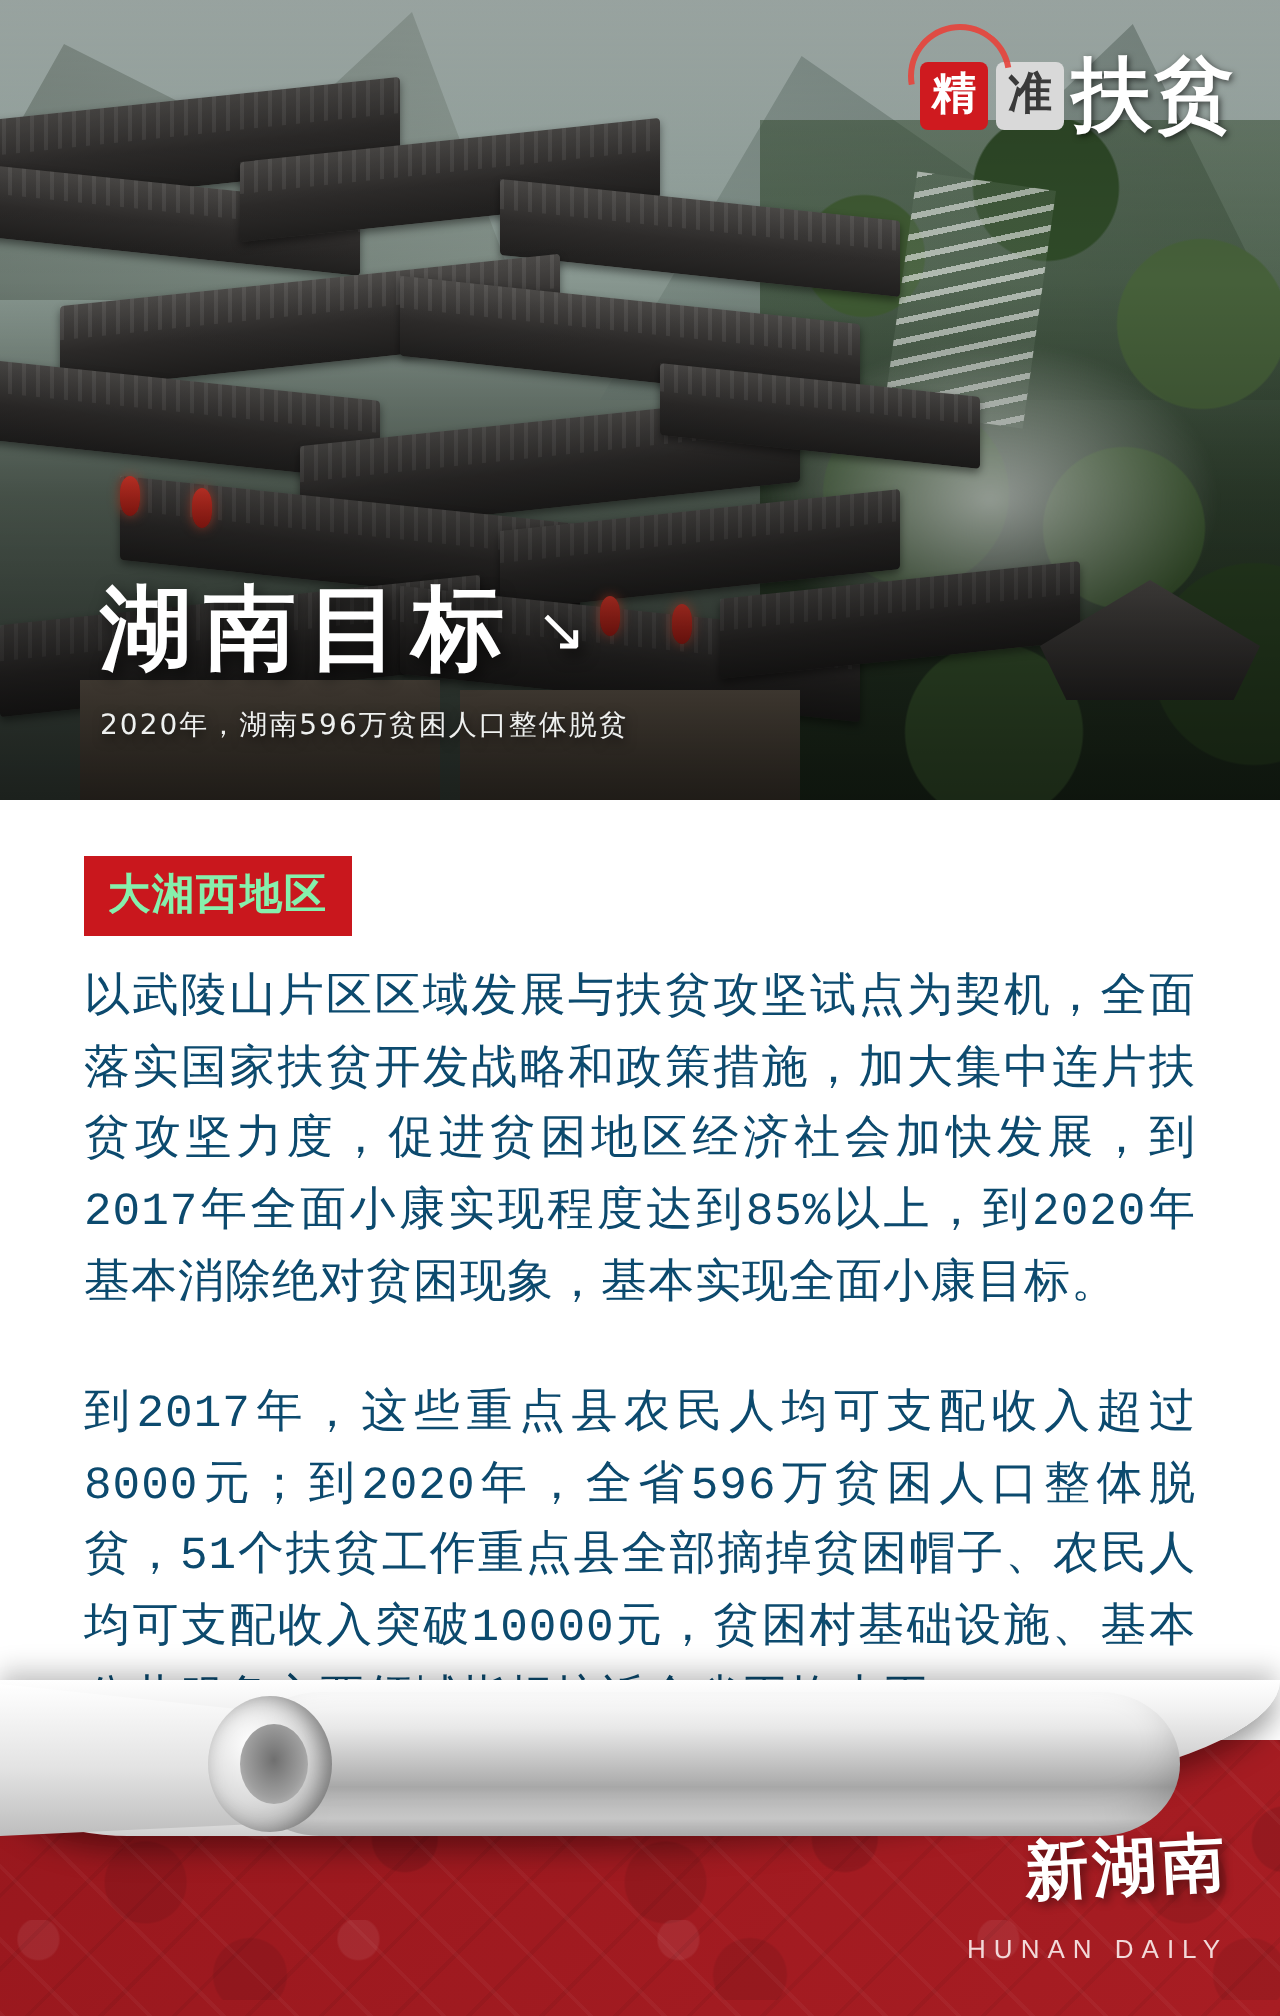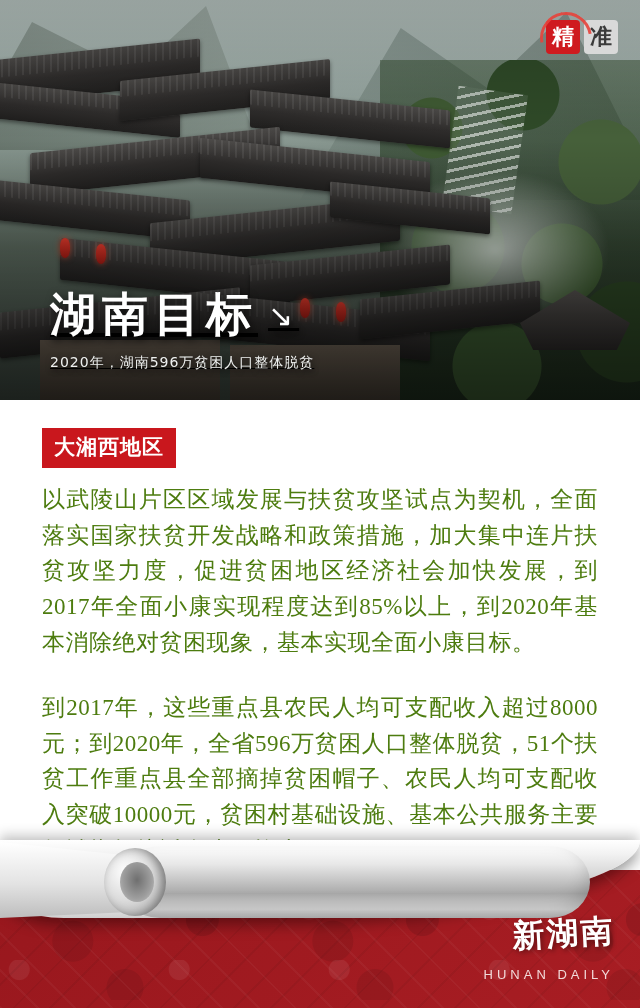--- a/index.html
+++ b/index.html
@@ -288,6 +288,7 @@
     <div class="swoosh"></div>
     <div class="sq">精</div>
     <div class="sq grey">准</div>
+    <div class="big">扶贫</div>
   </div>
 
   <div class="hero-text">

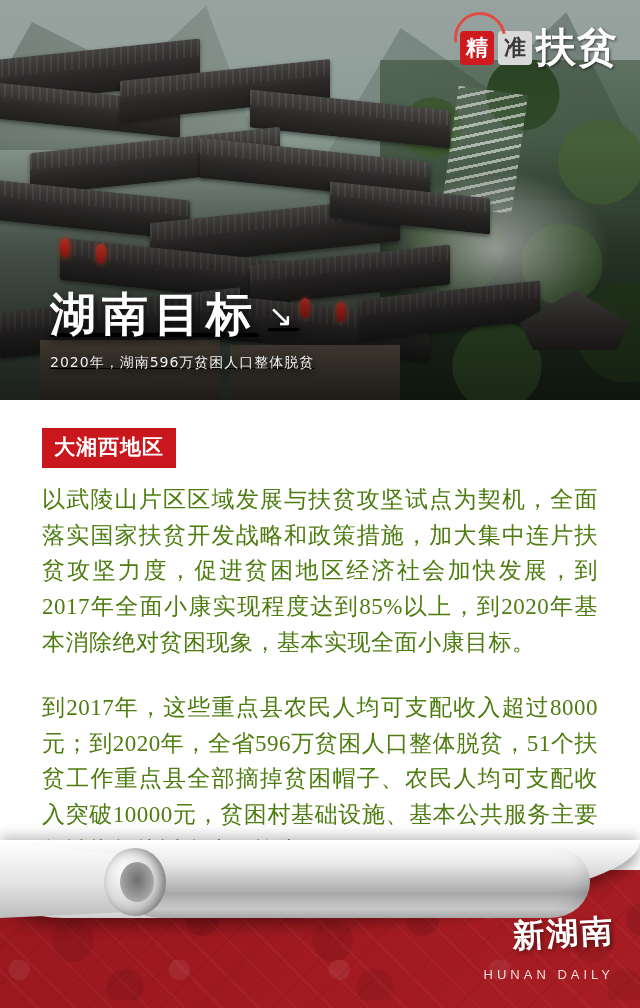--- a/index.html
+++ b/index.html
@@ -164,7 +164,7 @@
   }
 
   
-  .hero-text { position:absolute; left:50px; bottom:28px;text-decoration:underline; }
+  .hero-text { position:absolute; left:50px; bottom:28px; }
   .hero-title {
     color:#fff; font-size:46px; font-weight:bold; letter-spacing:6px;
     display:flex; align-items:center; gap:10px;

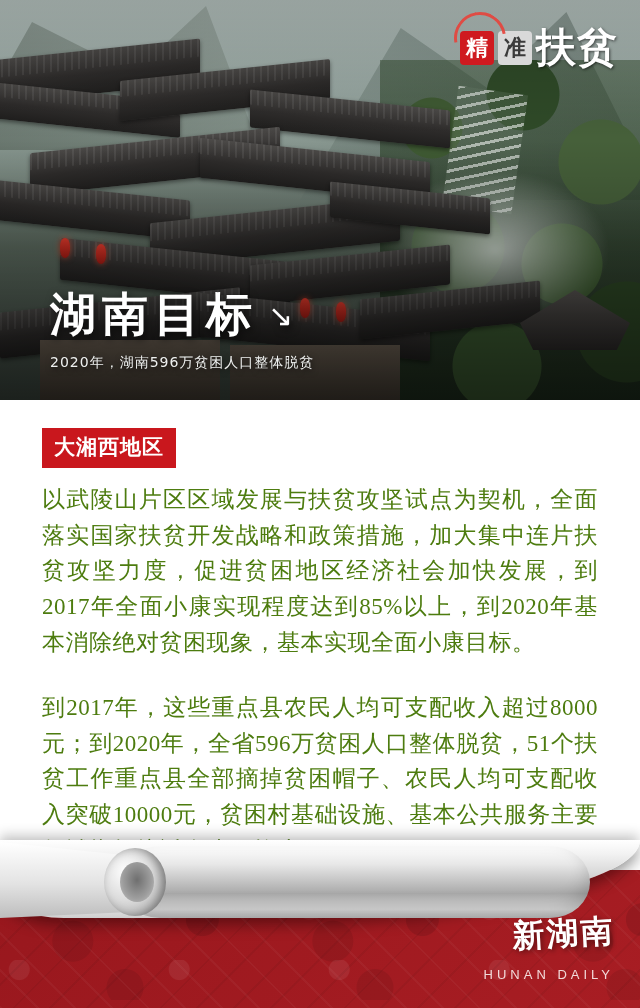--- a/index.html
+++ b/index.html
@@ -186,7 +186,7 @@
   .sheet-inner { padding: 28px 42px 0 42px; }
   .tag {
     display:inline-block;
-    background:#c9171d; color:#ffffff;
+    background:#c9171d; color:#86efac;
     font-size:21px; font-weight:bold; letter-spacing:1px;
     padding:5px 12px 7px 12px;
     font-family:"DejaVu Sans", sans-serif;

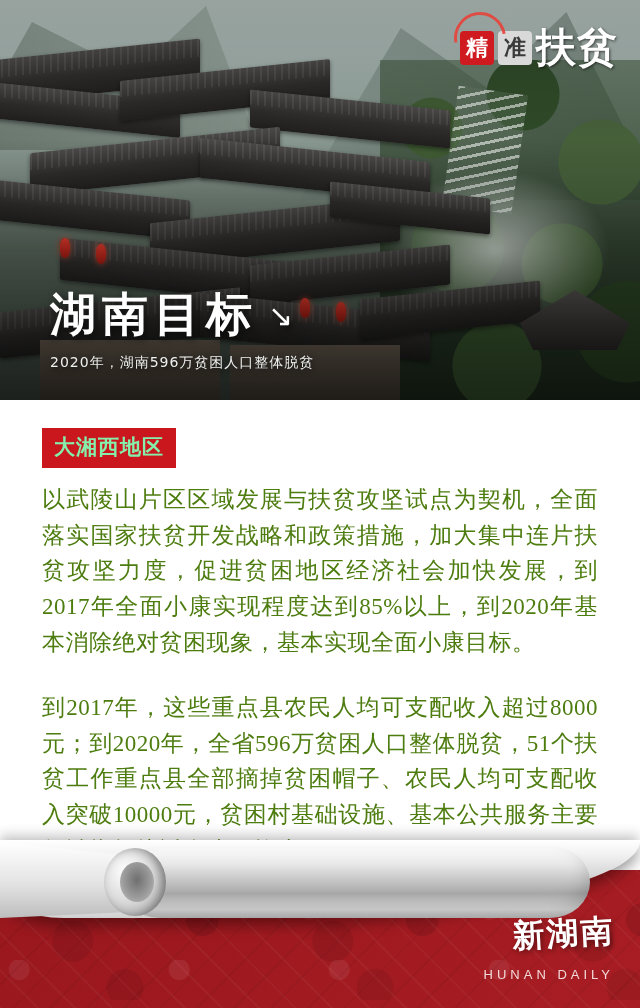--- a/index.html
+++ b/index.html
@@ -193,9 +193,9 @@
   }
   .para {
     margin-top:14px;
-    color:#4d7c0f; font-size:23px; line-height:1.55; letter-spacing:.5px;
+    color:#0c4a6e; font-size:23px; line-height:1.55; letter-spacing:.5px;
     text-align:justify;
-    font-family:Liberation Serif, serif;
+    font-family:Liberation Mono, monospace;
   }
   .block2 { margin-top:30px; }
 

